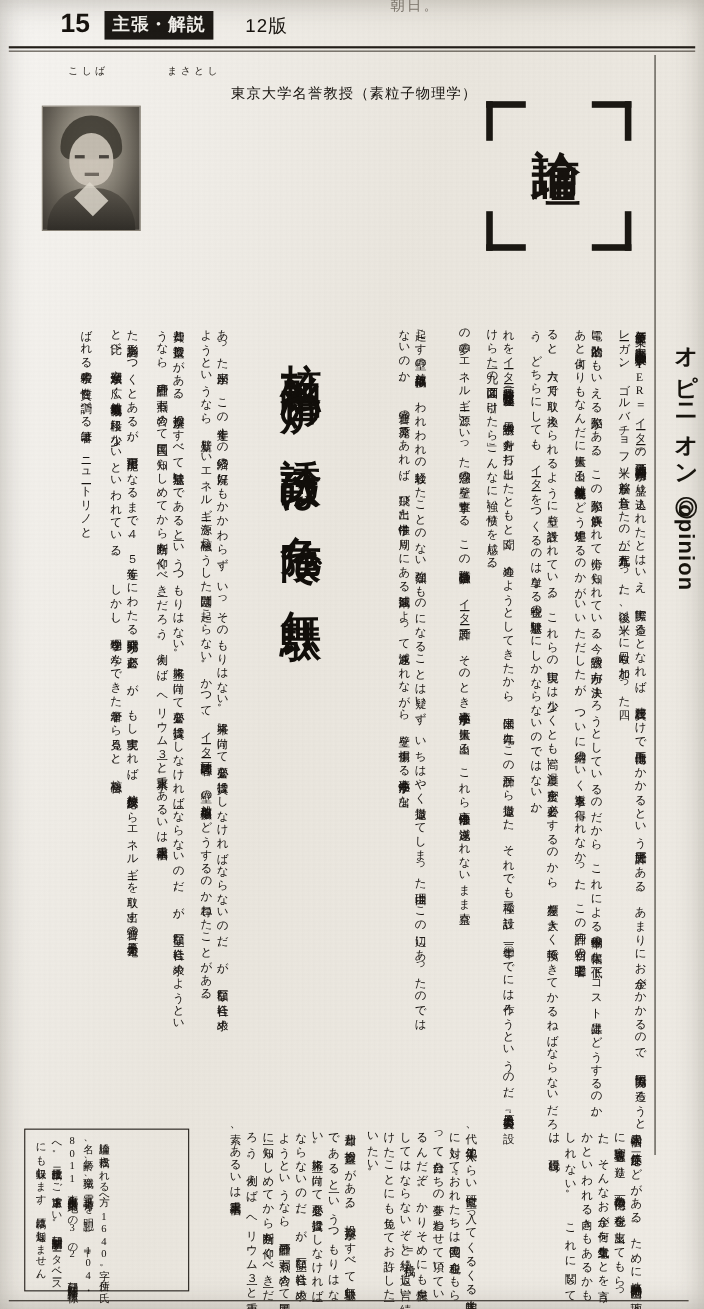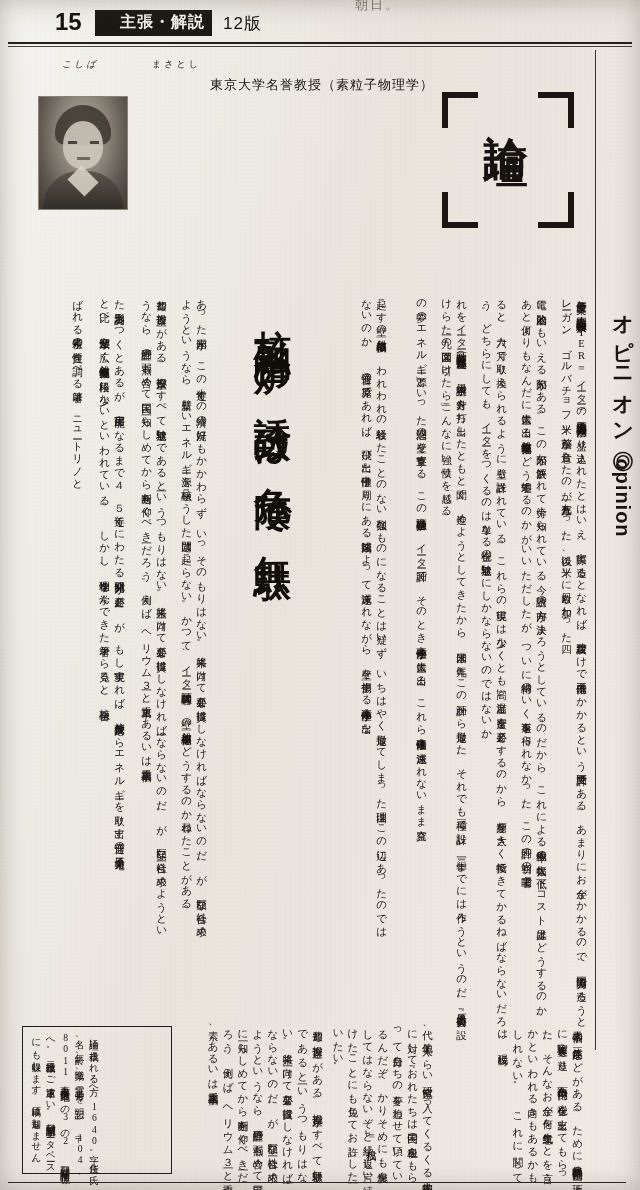--- a/index.html
+++ b/index.html
@@ -66,7 +66,7 @@
     font-family: "Liberation Sans", sans-serif;
     font-weight: bold;
     font-size: 16px;
-    padding: 2px 7px 3px 25px;
+    padding: 2px 7px 3px 7px;
     letter-spacing: 1px;
   }
   .mh-edition {

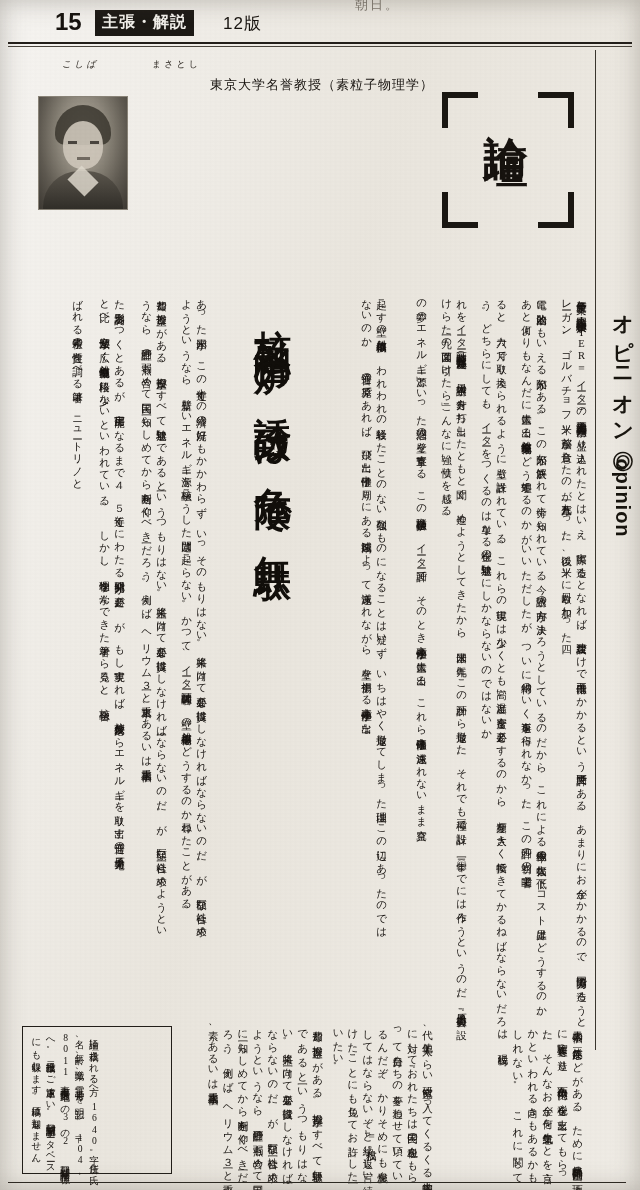--- a/index.html
+++ b/index.html
@@ -142,7 +142,6 @@
     font-size: 9px;
     letter-spacing: 3px;
     color: #2a251f;
-    font-style: italic;
   }
   .ruby-row2 {
     position: absolute;

